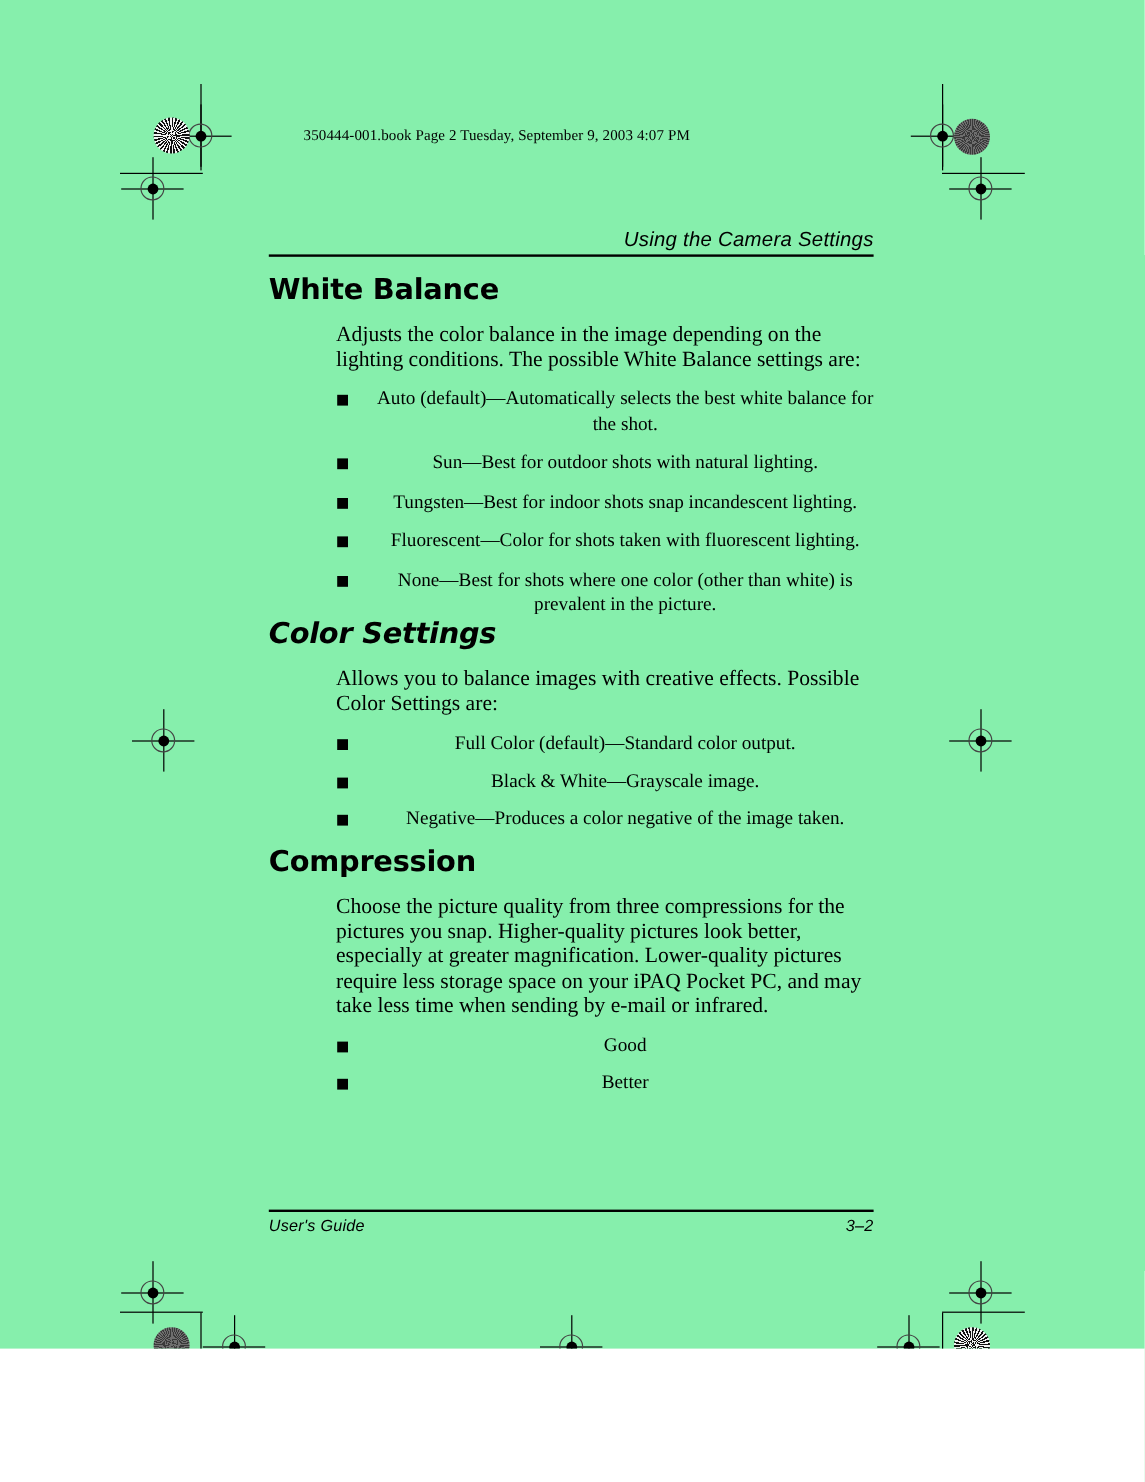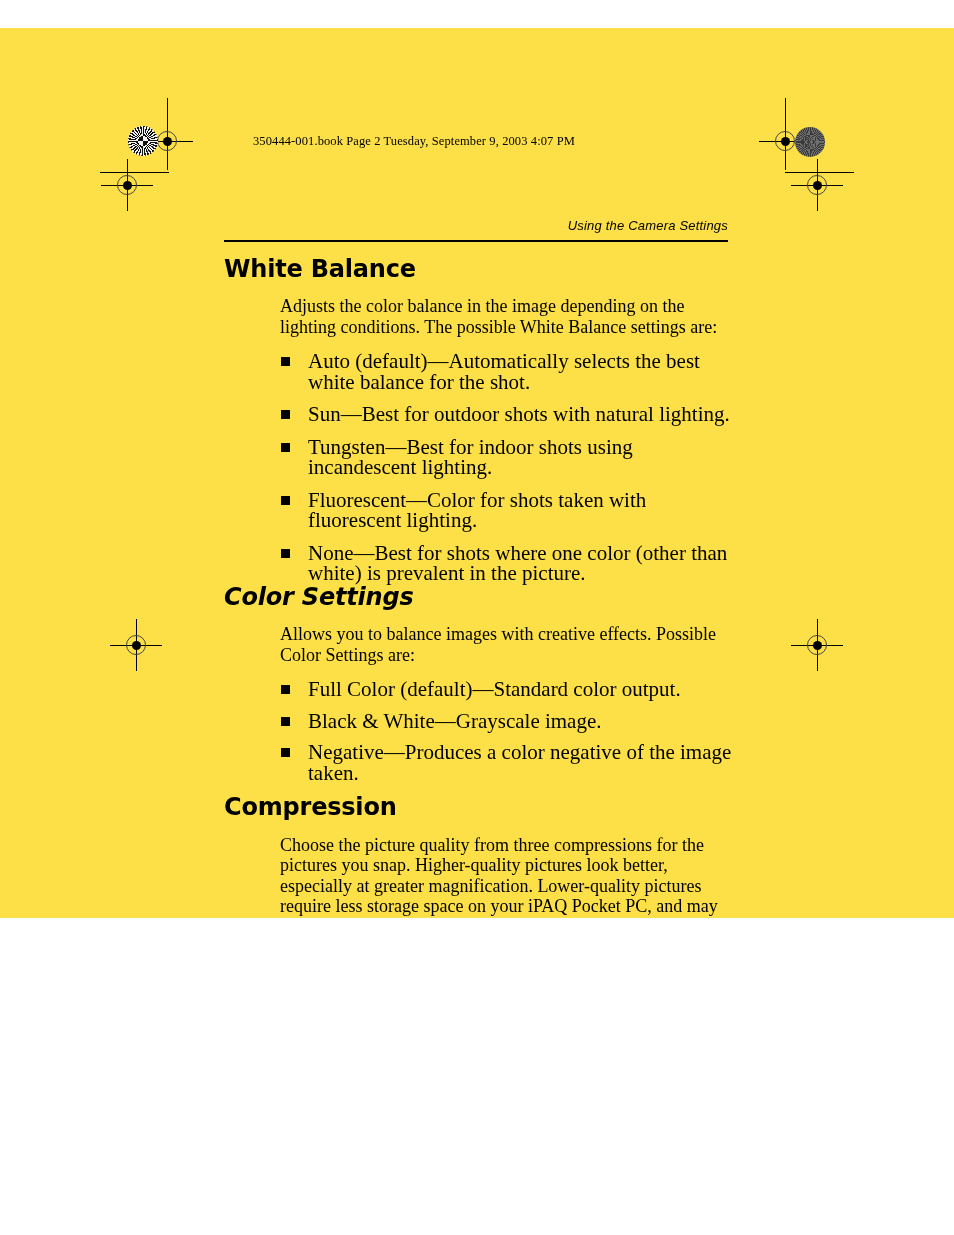--- a/index.html
+++ b/index.html
@@ -10,12 +10,11 @@
   .page {
     position: relative;
     width: 954px;
-    height: 890px;
-    background: #fde047;
+    height: 1124px;
+    background: #86efac;
     overflow: hidden;
     font-family: "Liberation Serif", "DejaVu Serif", serif;
     color: #000000;
-    margin-top: 28px;
   }
 
   

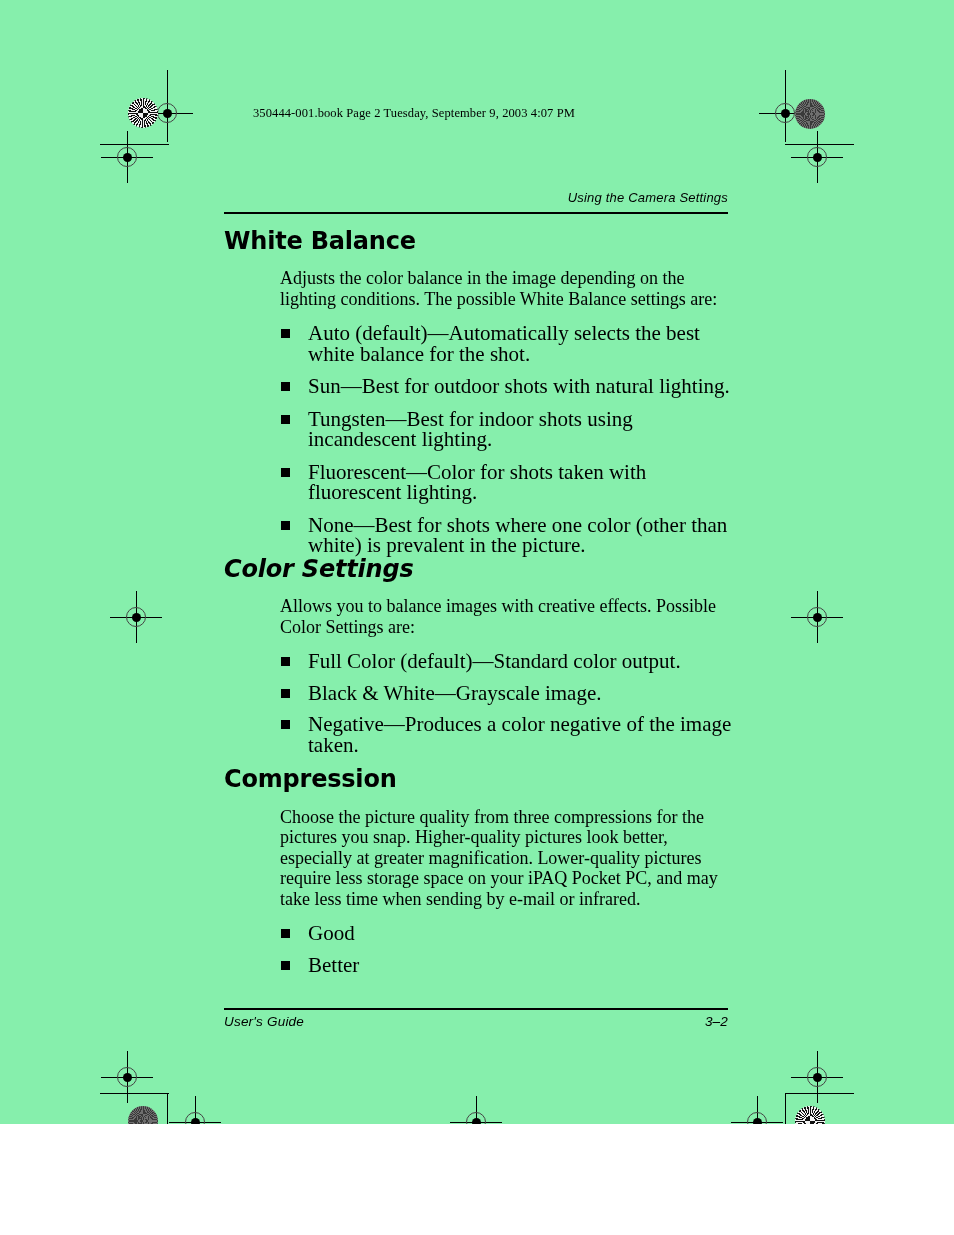--- a/index.html
+++ b/index.html
@@ -101,7 +101,7 @@
     text-align: right;
     font-family: "Liberation Sans", "DejaVu Sans", sans-serif;
     font-style: italic;
-    font-size: 13px;
+    font-size: 17px;
     letter-spacing: 0.2px;
   }
   .head-rule {

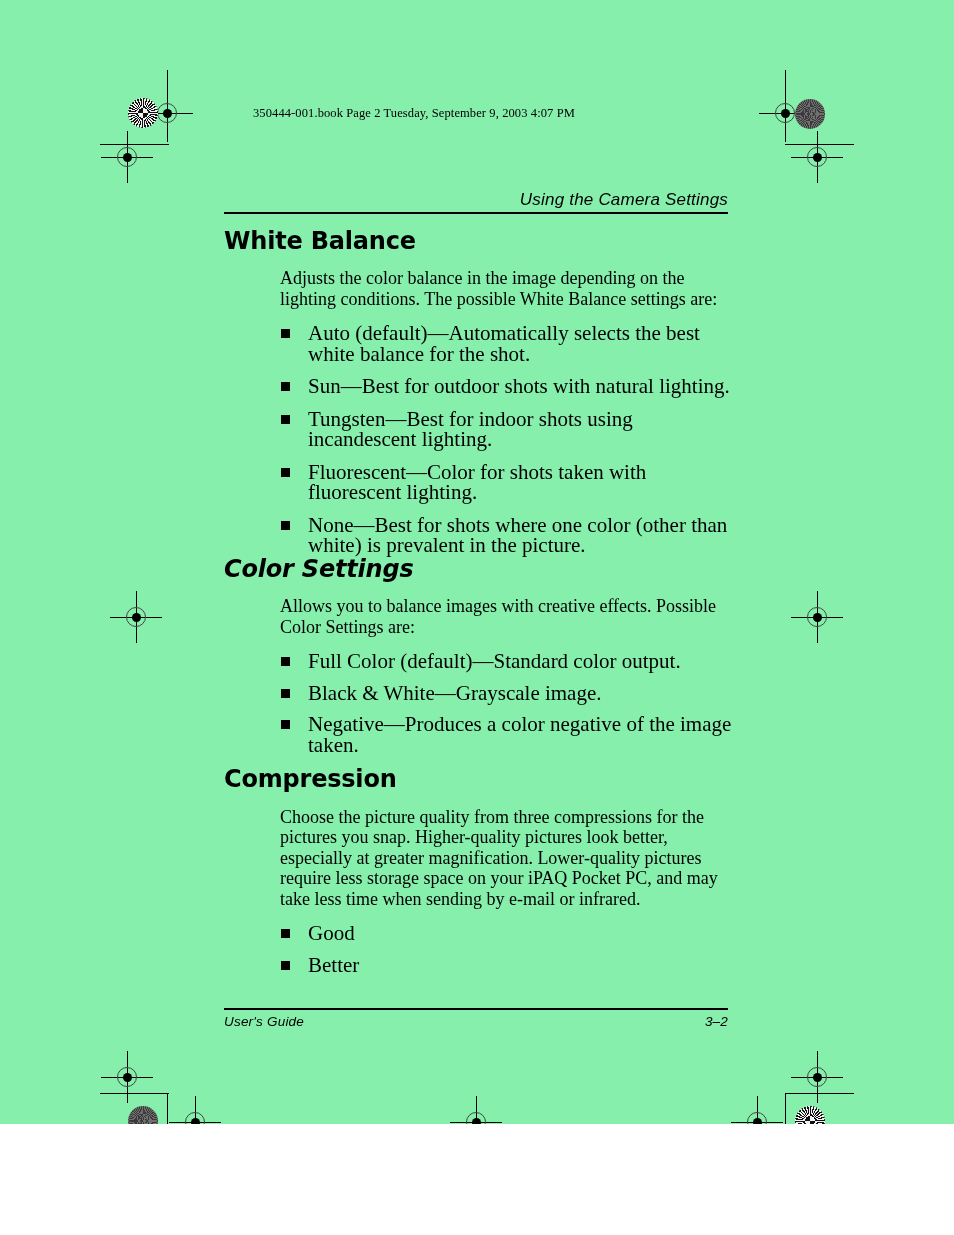--- a/index.html
+++ b/index.html
@@ -178,8 +178,9 @@
     position: relative;
     padding-left: 27px;
     margin-bottom: 12px;
-    font-size: 21px;
+    font-size: 16px;
     line-height: 20.5px;
+    text-align: center;
   }
   ul.blist li:last-child { margin-bottom: 0; }
   ul.blist li .sq {

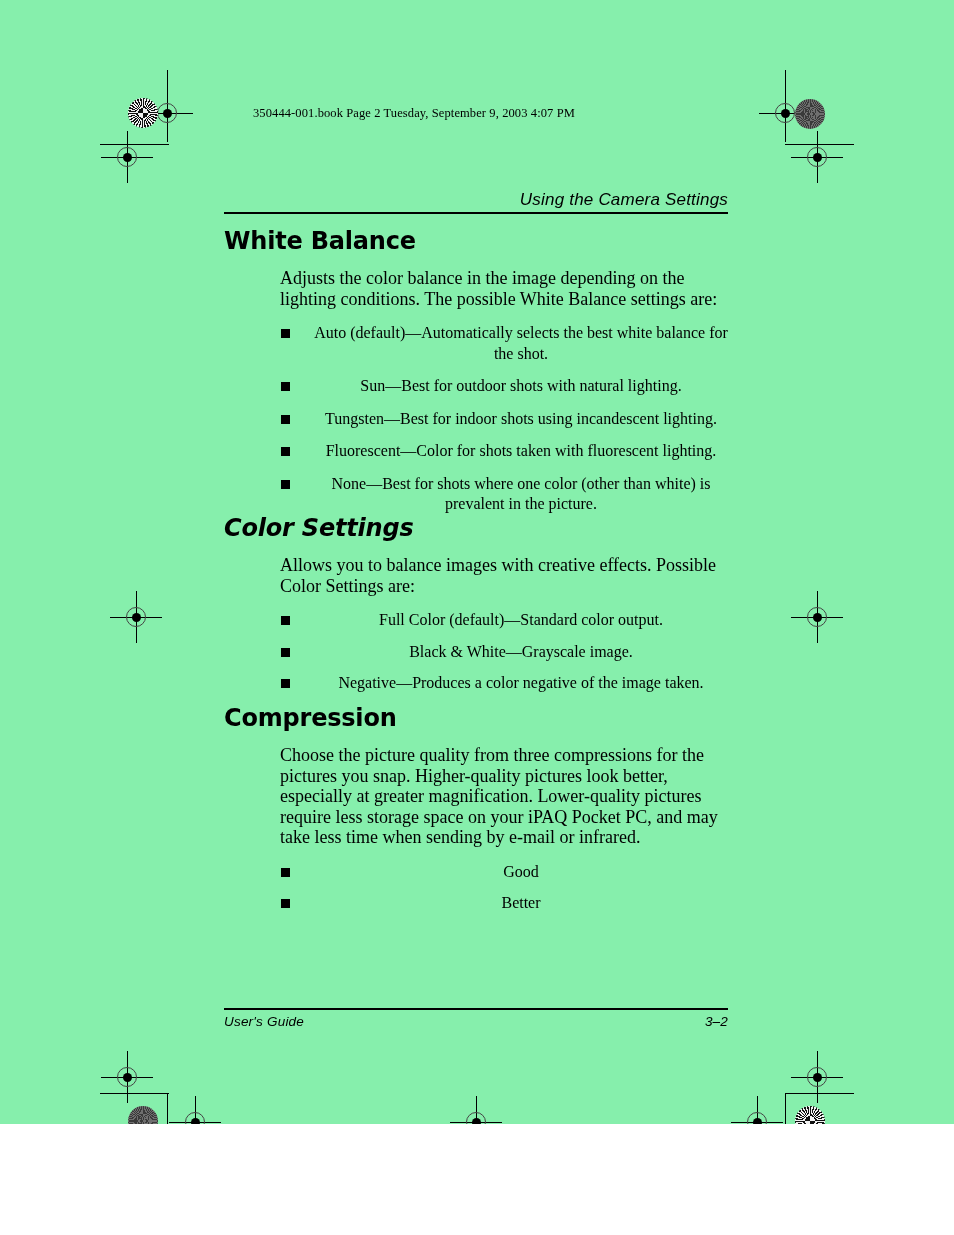--- a/index.html
+++ b/index.html
@@ -296,7 +296,7 @@
     <ul class="blist">
       <li><span class="sq"></span><span>Auto (default)—Automatically selects the best white balance for the shot.</span></li>
       <li><span class="sq"></span><span>Sun—Best for outdoor shots with natural lighting.</span></li>
-      <li><span class="sq"></span><span>Tungsten—Best for indoor shots using incandescent lighting.</span></li>
+      <li><span class="sq"></span><span>Tungsten—Best for indoor shots snap incandescent lighting.</span></li>
       <li><span class="sq"></span><span>Fluorescent—Color for shots taken with fluorescent lighting.</span></li>
       <li><span class="sq"></span><span>None—Best for shots where one color (other than white) is prevalent in the picture.</span></li>
     </ul>

